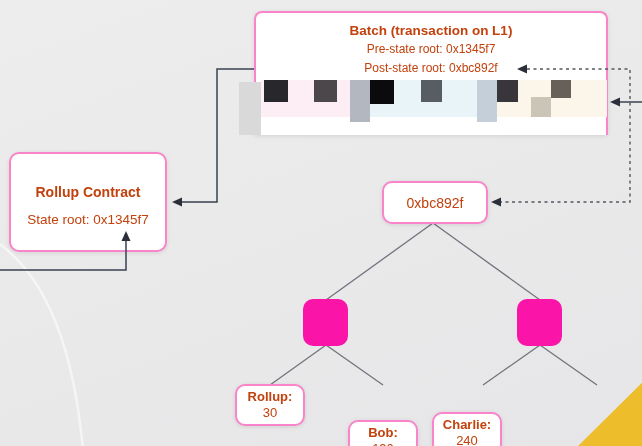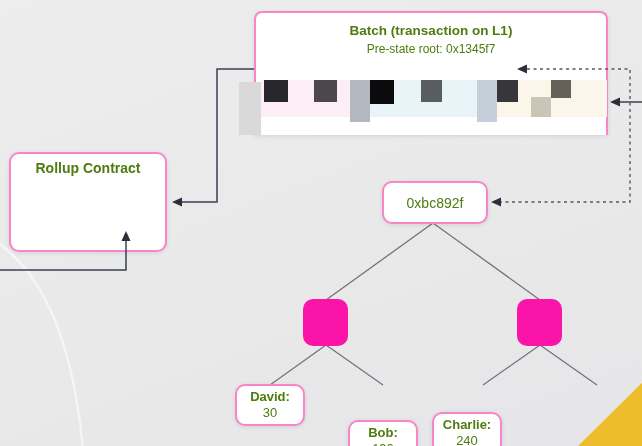--- a/index.html
+++ b/index.html
@@ -5,7 +5,7 @@
   html,body{margin:0;padding:0;}
   body{font-family:"Liberation Sans", sans-serif;}
   #canvas{position:relative;width:642px;height:446px;overflow:hidden;
-          background:linear-gradient(160deg,#ededee 0%,#e9e9ea 55%,#e6e6e8 100%);color:#4d7c0f;}
+          background:linear-gradient(160deg,#ededee 0%,#e9e9ea 55%,#e6e6e8 100%);color:#c2410c;}
   .box{position:absolute;background:#fff;border:2px solid #fa84ca;border-radius:10px;
        box-shadow:0 1px 4px rgba(0,0,0,.10);box-sizing:border-box;text-align:center;}
   #batch-box{left:254px;top:11px;width:354px;height:124px;border-bottom:none;

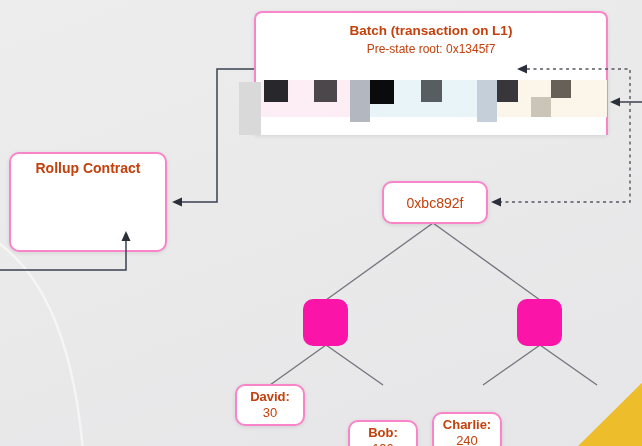--- a/index.html
+++ b/index.html
@@ -58,6 +58,7 @@
   <div id="batch-box" class="box">
     <div class="t">Batch (transaction on L1)</div>
     <div class="l">Pre-state root: 0x1345f7</div>
+    <div class="l">Post-state root: 0xbc892f</div>
   </div>
 
   <div id="strip">

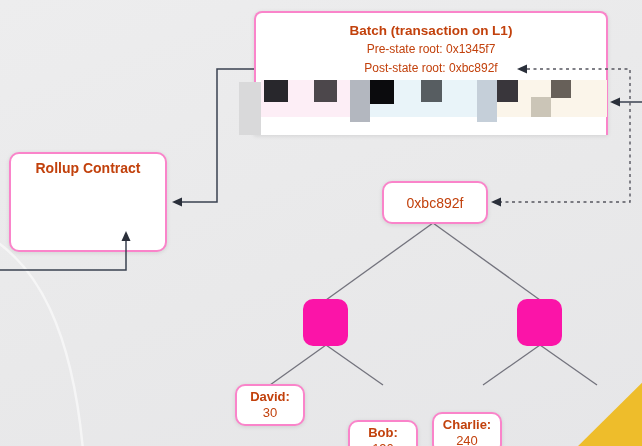--- a/index.html
+++ b/index.html
@@ -12,7 +12,7 @@
              border-radius:8px 8px 0 0;padding-top:8px;}
   #batch-box .t{font-weight:bold;font-size:13.5px;line-height:19px;}
   #batch-box .l{font-size:12px;line-height:19px;}
-  #rollup-box{left:9px;top:152px;width:158px;height:100px;padding-top:4px;}
+  #rollup-box{left:9px;top:152px;width:158px;height:100px;padding-top:28px;}
   #rollup-box .t{font-weight:bold;font-size:14px;line-height:20px;margin-bottom:8px;}
   #rollup-box .l{font-size:13.5px;line-height:20px;}
   #root-node{left:382px;top:181px;width:106px;height:43px;display:flex;

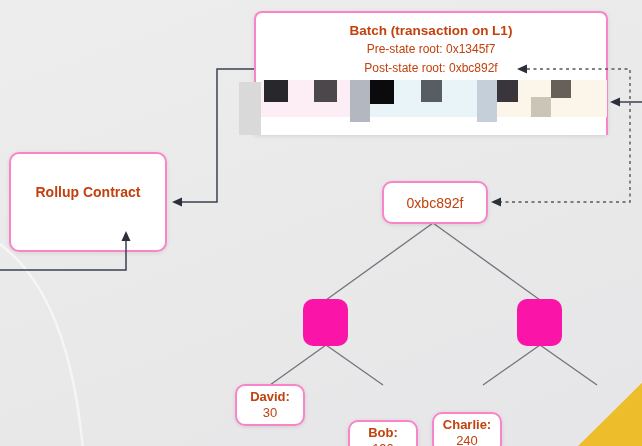--- a/index.html
+++ b/index.html
@@ -79,6 +79,7 @@
 
   <div id="rollup-box" class="box">
     <div class="t">Rollup Contract</div>
+    <div class="l">State root: 0x1345f7</div>
   </div>
 
   <div id="root-node" class="box">

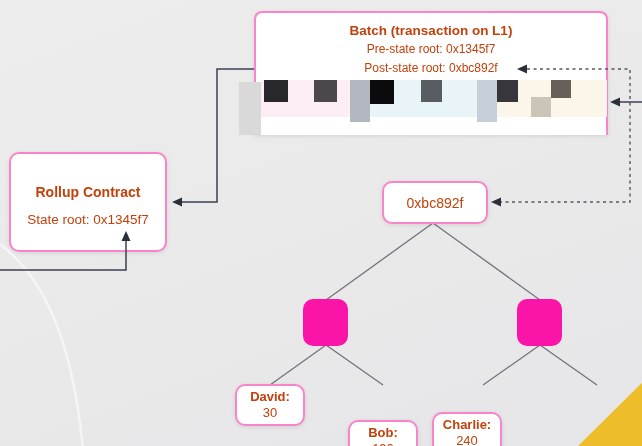--- a/index.html
+++ b/index.html
@@ -90,7 +90,7 @@
   <div id="branch-right" class="branch" style="background: rgb(251, 20, 168);"></div>
 
   <div id="leaf-alice" class="box leaf">
-    <span class="n">David:</span>
+    <span class="n">Rollup:</span>
     <span class="v">30</span>
   </div>
   <div id="leaf-bob" class="box leaf">

